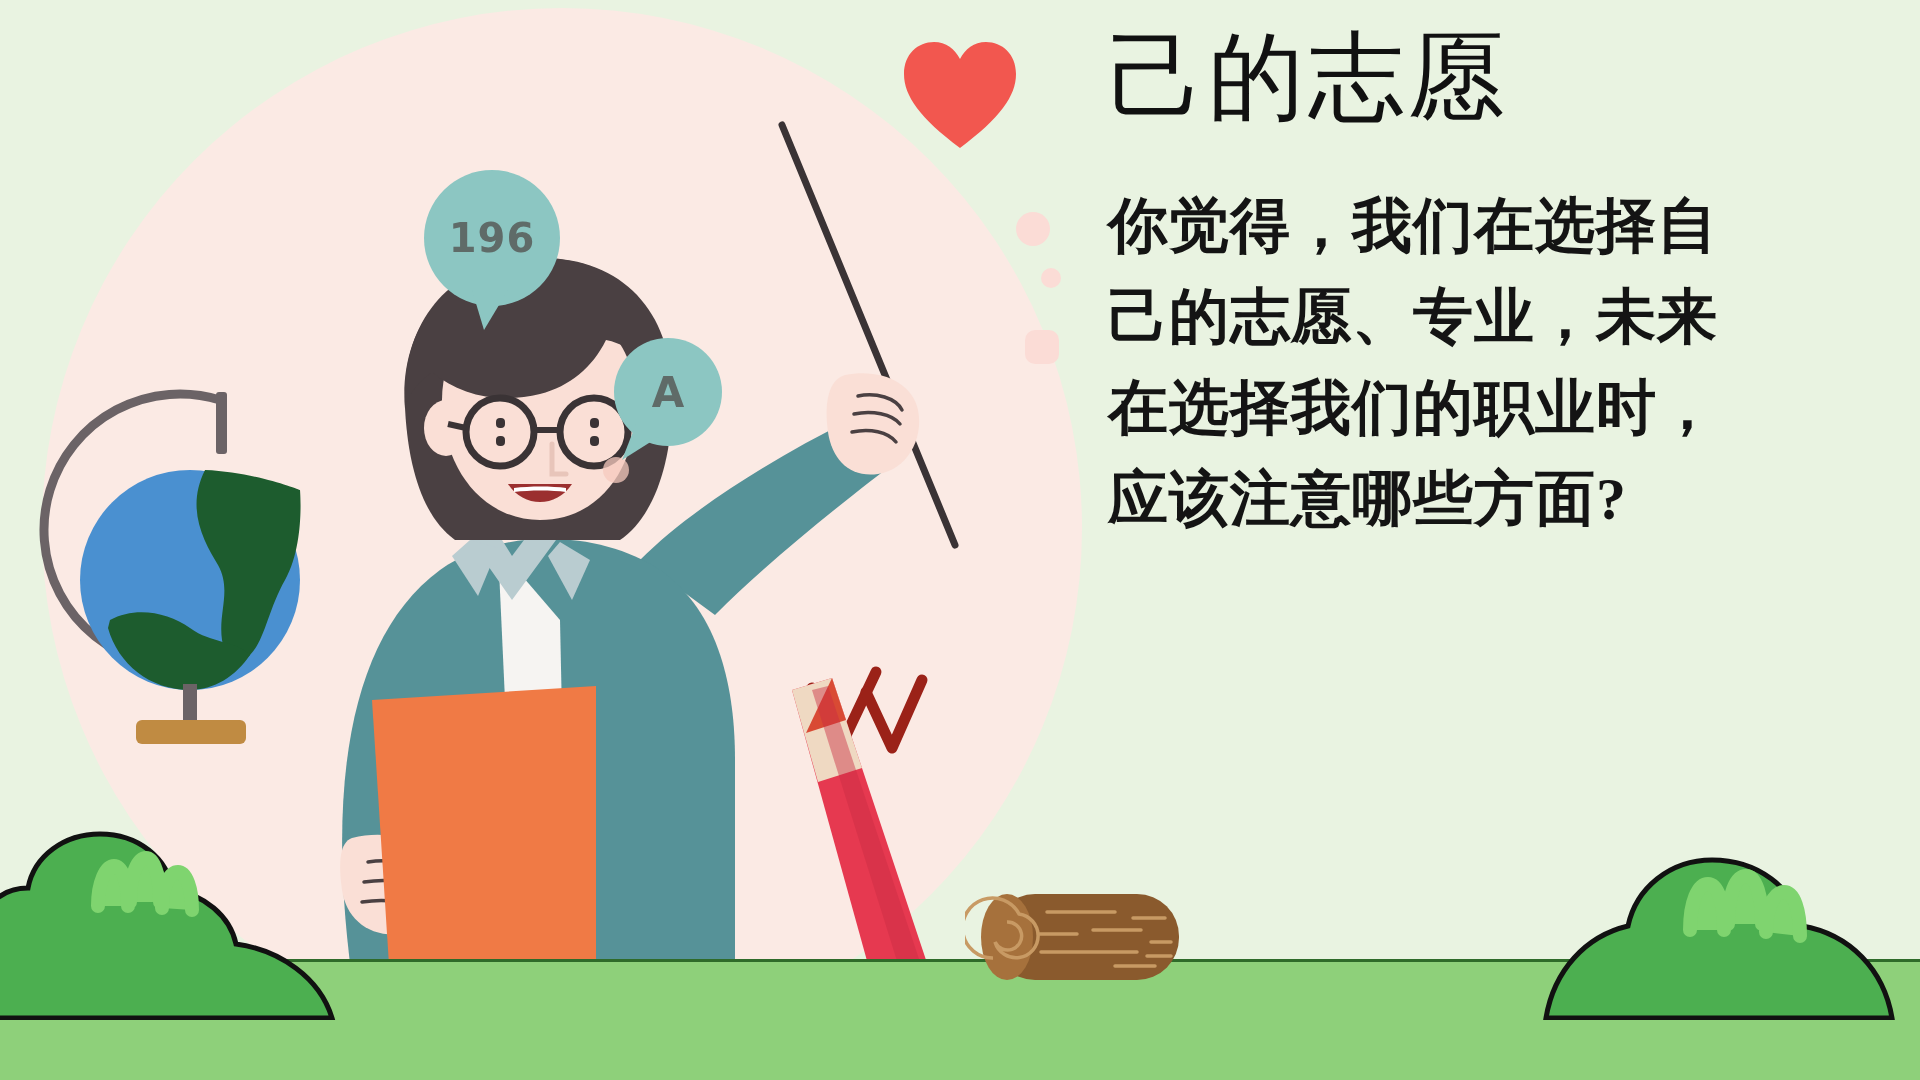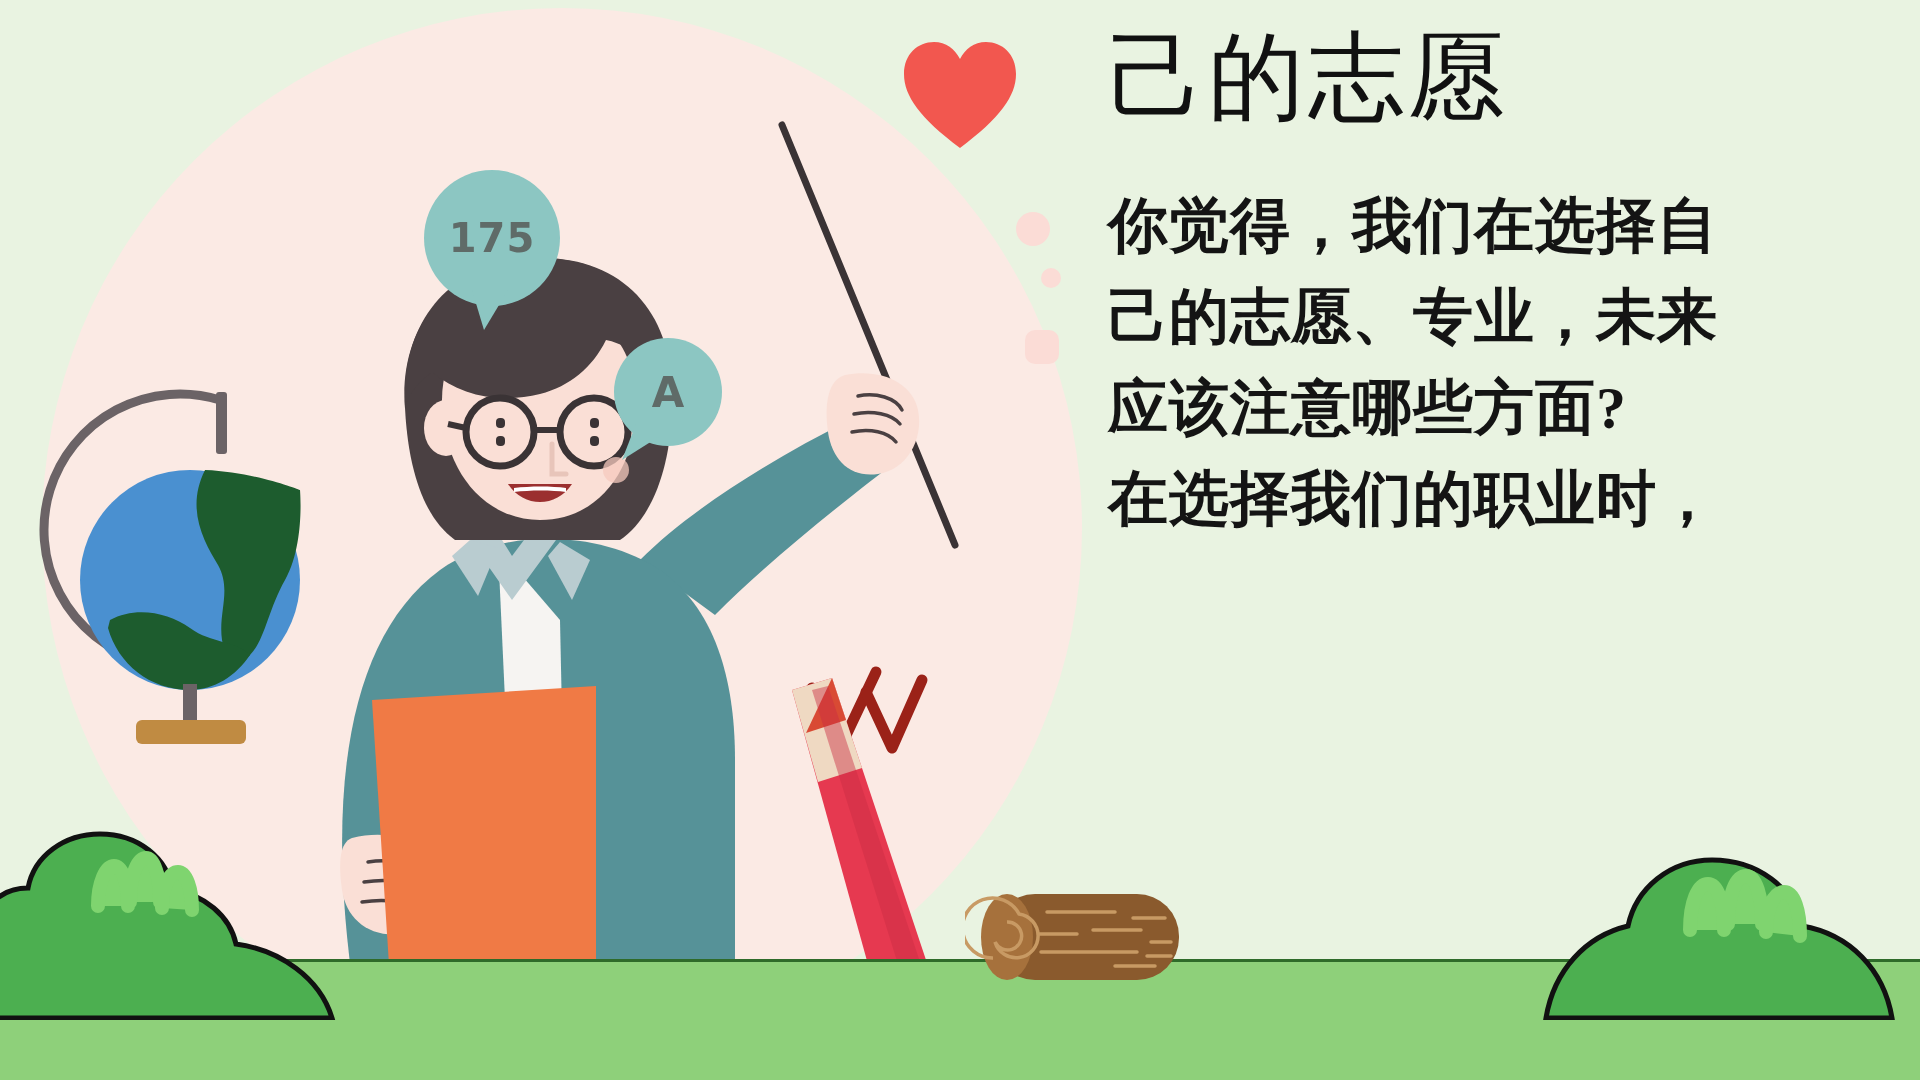--- a/index.html
+++ b/index.html
@@ -171,7 +171,7 @@
   </svg>
 
   <div class="bubble" style="left:424px;top:170px;width:136px;height:136px;">
-    <div class="bub-txt" style="font-size:40px;letter-spacing:1px;">175</div>
+    <div class="bub-txt" style="font-size:40px;letter-spacing:1px;">196</div>
   </div>
   <div class="bubble" style="left:614px;top:338px;width:108px;height:108px;">
     <div class="bub-txt" style="font-size:42px;">A</div>

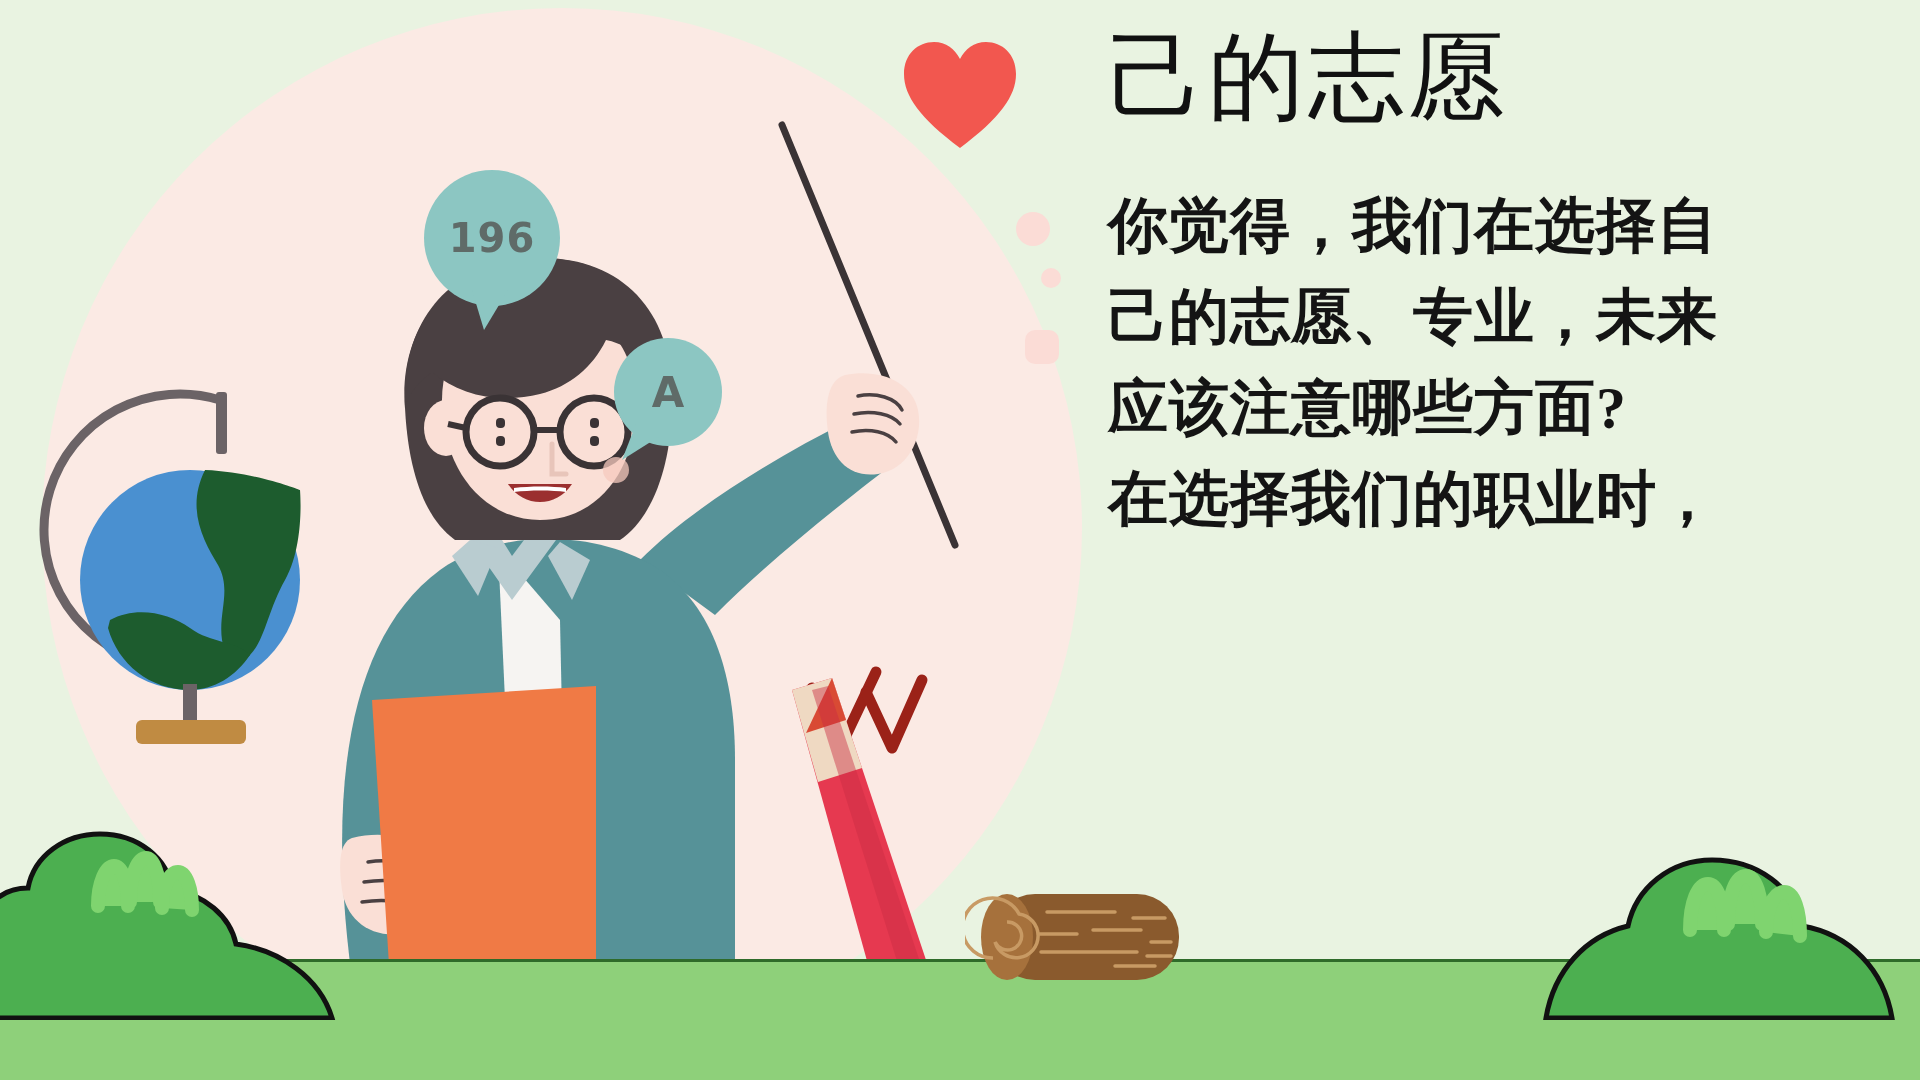--- a/index.html
+++ b/index.html
@@ -191,8 +191,8 @@
     <div class="body-text">
       <span class="ln">你觉得，我们在选择自</span>
       <span class="ln">己的志愿、专业，未来</span>
+      <span class="ln">在选择我们的职业时，</span>
       <span class="ln">应该注意哪些方面?</span>
-      <span class="ln">在选择我们的职业时，</span>
     </div>
   </div>
 

